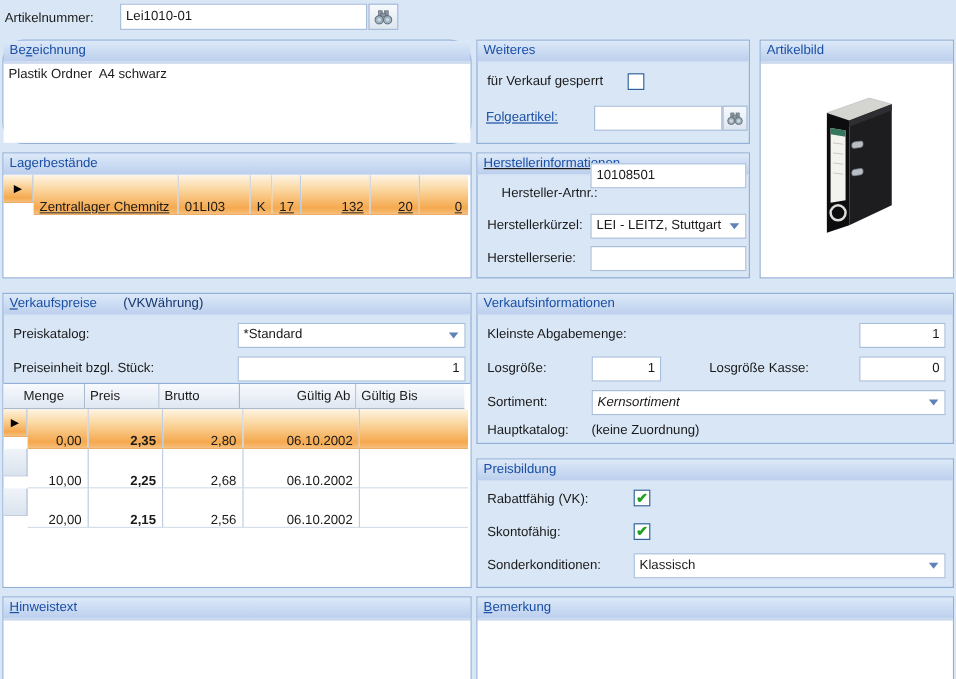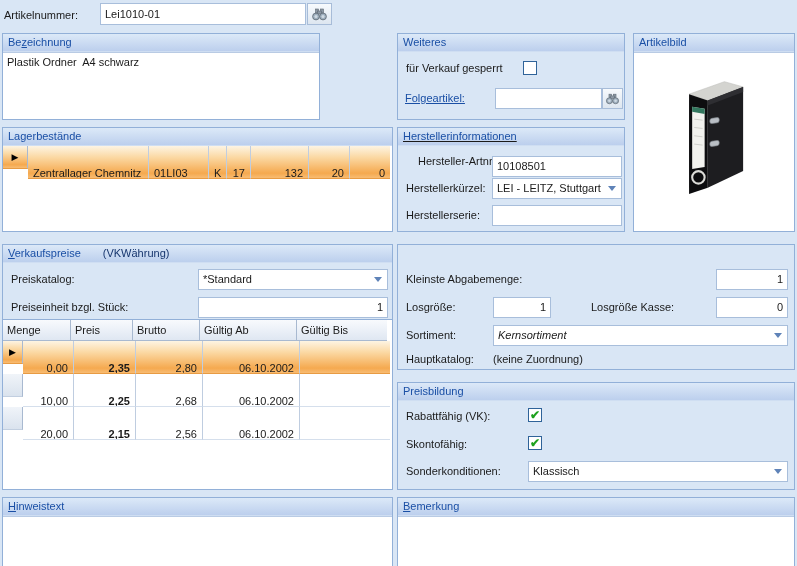--- a/index.html
+++ b/index.html
@@ -67,7 +67,7 @@
     </span>
   </div>
 
-  <div class="panel" style="left:2px; top:33px; width:318px; height:87px;">
+  <div class="panel" style="left:2px; top:33px; width:391px; height:87px;border-radius:18px;">
     <div class="panel-header"><span>Be</span><span class="accel">z</span><span>eichnung</span></div>
     <div class="white-area">Plastik Ordner  A4 schwarz</div>
   </div>

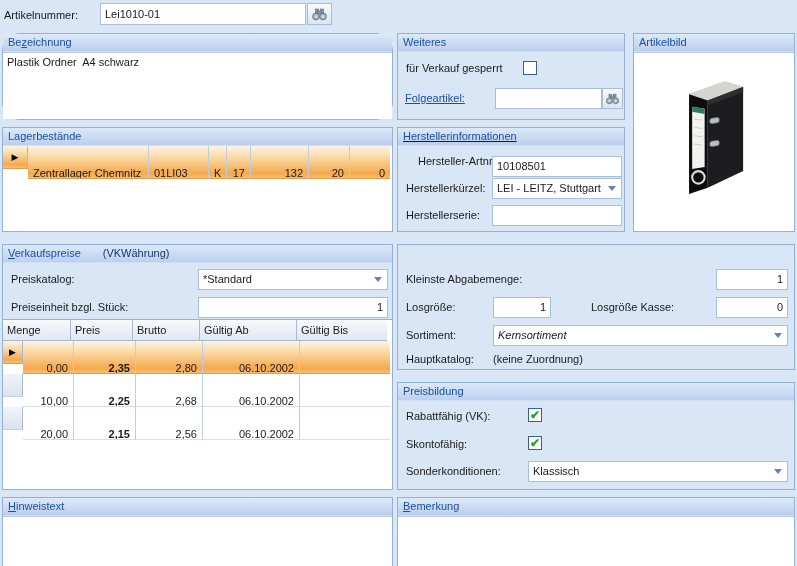--- a/index.html
+++ b/index.html
@@ -137,7 +137,7 @@
   <div class="panel" style="left:397px; top:127px; width:228px; height:105px;text-decoration:underline;">
     <div class="panel-header">Herstellerinformationen</div>
     <div class="lbl" style="left:20px; top:27px;">Hersteller-Artnr.:</div>
-    <div class="field" style="left:94px; top:28px; width:130px;">10108501</div>
+    <div class="field" style="left:94px; top:8px; width:130px;">10108501</div>
     <div class="lbl" style="left:8px; top:54px;">Herstellerkürzel:</div>
     <div class="combo" style="left:94px; top:50px; width:130px;"><span>LEI - LEITZ, Stuttgart</span><span class="combo-arrow"></span></div>
     <div class="lbl" style="left:8px; top:81px;">Herstellerserie:</div>

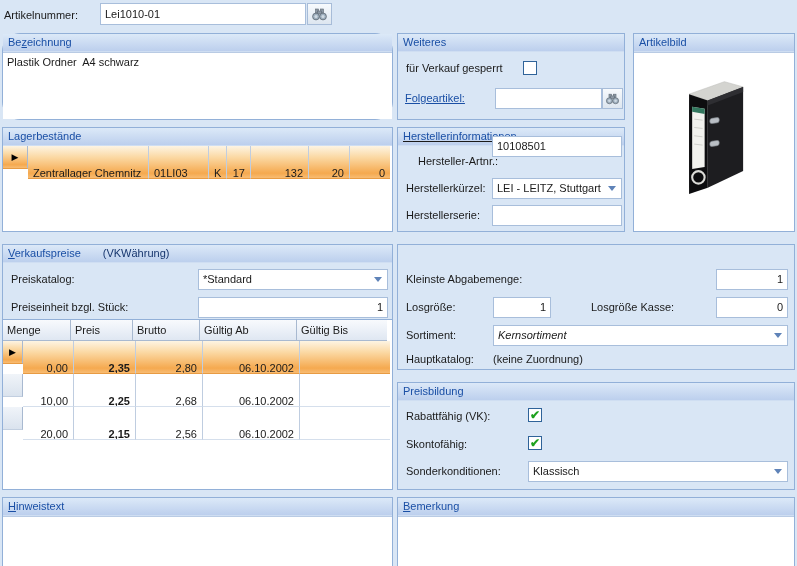--- a/index.html
+++ b/index.html
@@ -189,6 +189,7 @@
   </div>
 
   <div class="panel" style="left:397px; top:244px; width:398px; height:126px;">
+    <div class="panel-header">Verkaufsinformationen</div>
     <div class="lbl" style="left:8px; top:28px;">Kleinste Abgabemenge:</div>
     <div class="field num" style="left:318px; top:24px; width:72px;">1</div>
     <div class="lbl" style="left:8px; top:56px;">Losgröße:</div>

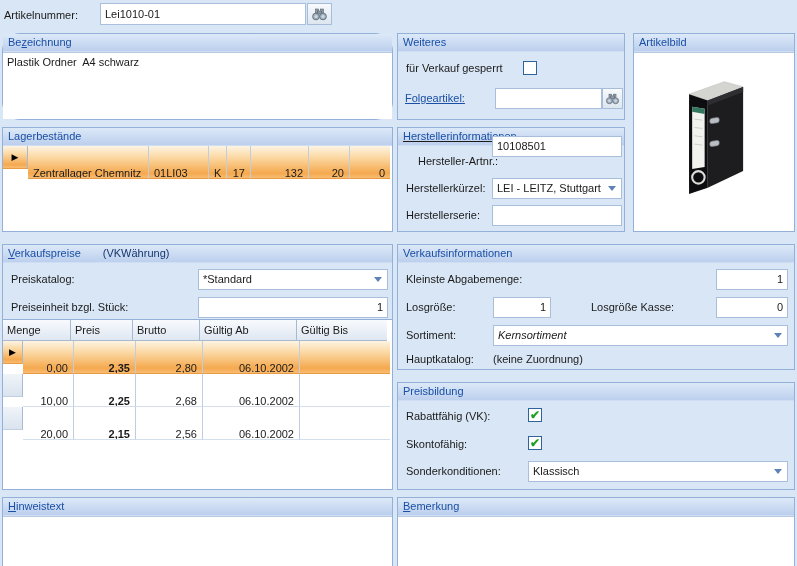--- a/index.html
+++ b/index.html
@@ -153,7 +153,7 @@
 
     <div class="grid" style="top:74px; bottom:0; border-top:1px solid #92b0d8;">
       <div class="row">
-        <div class="hc" style="width:68px;">Menge</div>
+        <div class="hc" style="width:68px;text-align:center;">Menge</div>
         <div class="hc" style="width:62px;">Preis</div>
         <div class="hc" style="width:67px;">Brutto</div>
         <div class="hc" style="width:97px;">Gültig Ab</div>

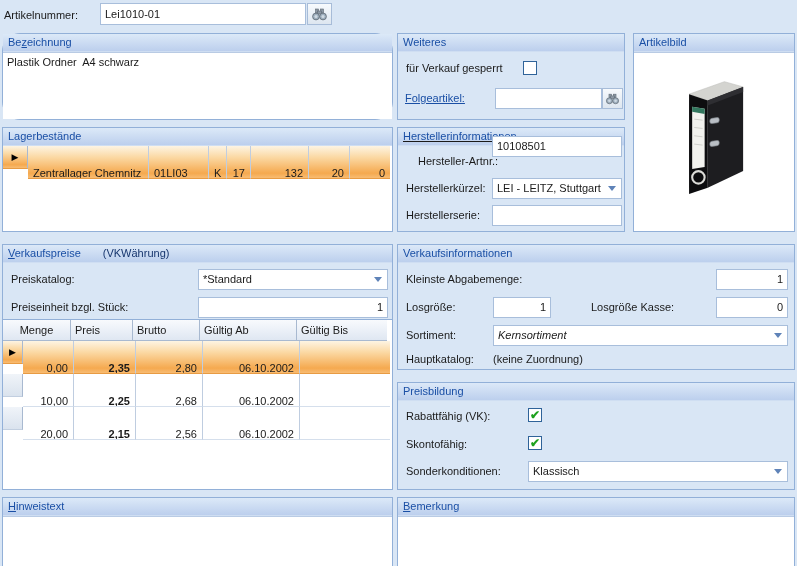--- a/index.html
+++ b/index.html
@@ -156,7 +156,7 @@
         <div class="hc" style="width:68px;text-align:center;">Menge</div>
         <div class="hc" style="width:62px;">Preis</div>
         <div class="hc" style="width:67px;">Brutto</div>
-        <div class="hc" style="width:97px;">Gültig Ab</div>
+        <div class="hc" style="width:97px;text-align:right;">Gültig Ab</div>
         <div class="hc" style="width:90px; border-right:none;">Gültig Bis</div>
       </div>
       <div class="row selected">

